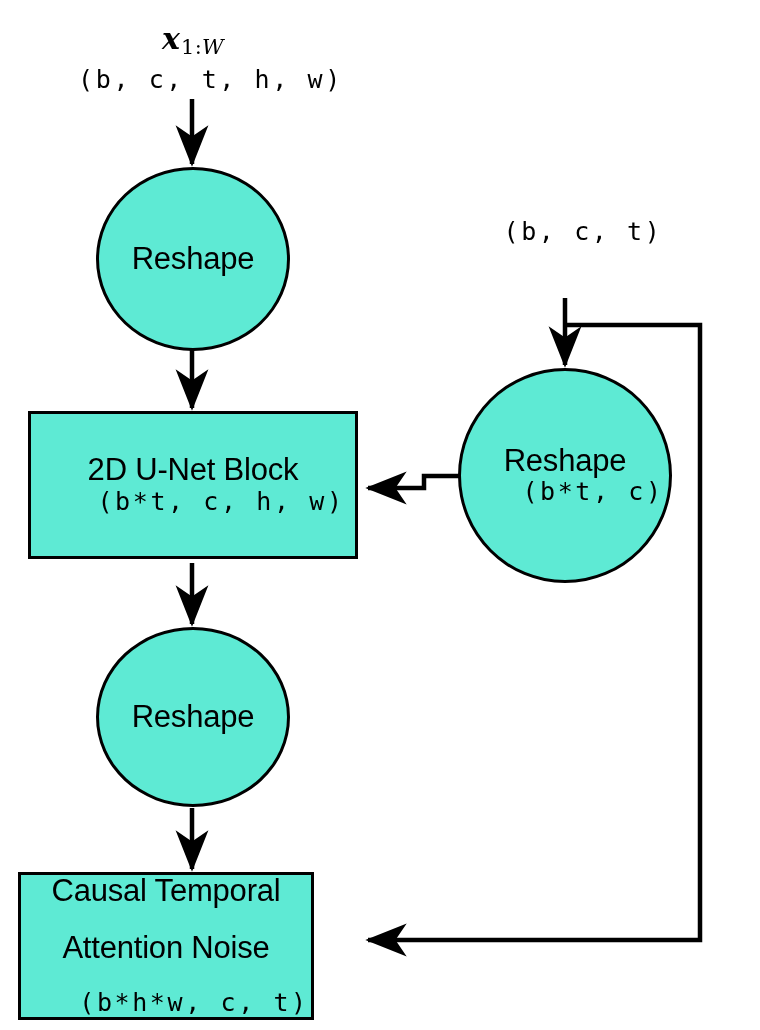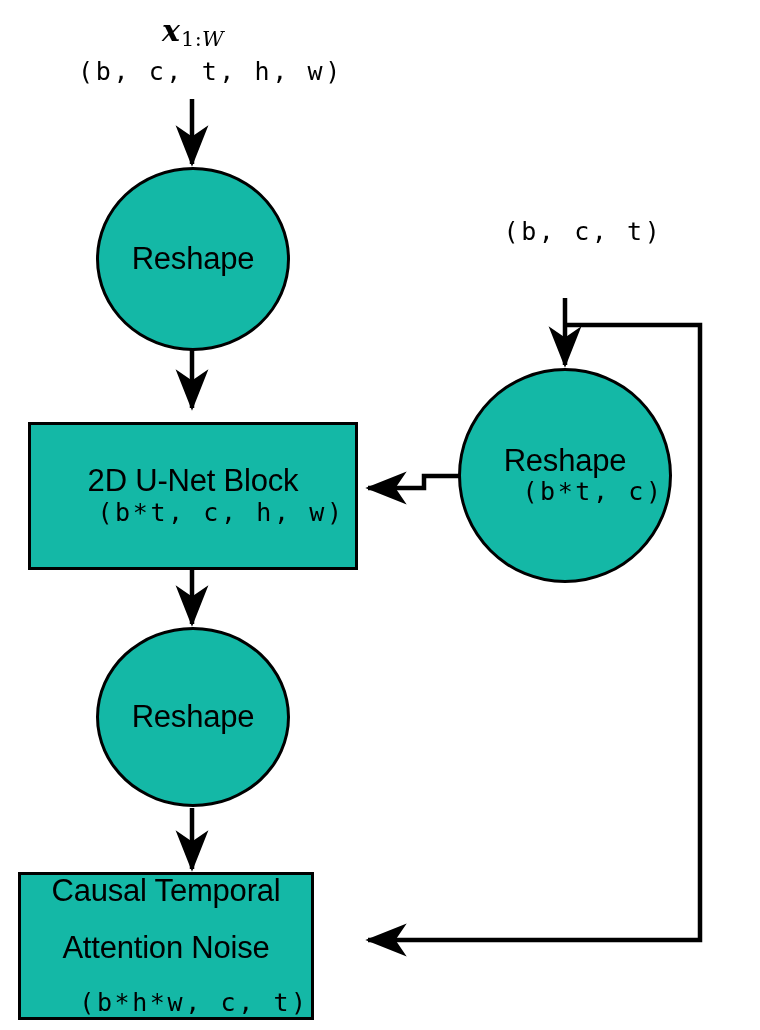--- a/index.html
+++ b/index.html
@@ -116,7 +116,7 @@
     <polyline points="462,476 424,476 424,488 368,488" fill="none" stroke="#000000" stroke-width="4.5" marker-end="url(#ah)"></polyline>
   </svg>
 
-  <div class="label-free" style="left:0px; top:16px; width:385px;">
+  <div class="label-free" style="left:0px; top:24px; width:385px;">
     <div class="t-math">
       <span class="var">x</span><span class="sub"><span class="up">1</span><span class="up">:</span><span>W</span></span>
     </div>

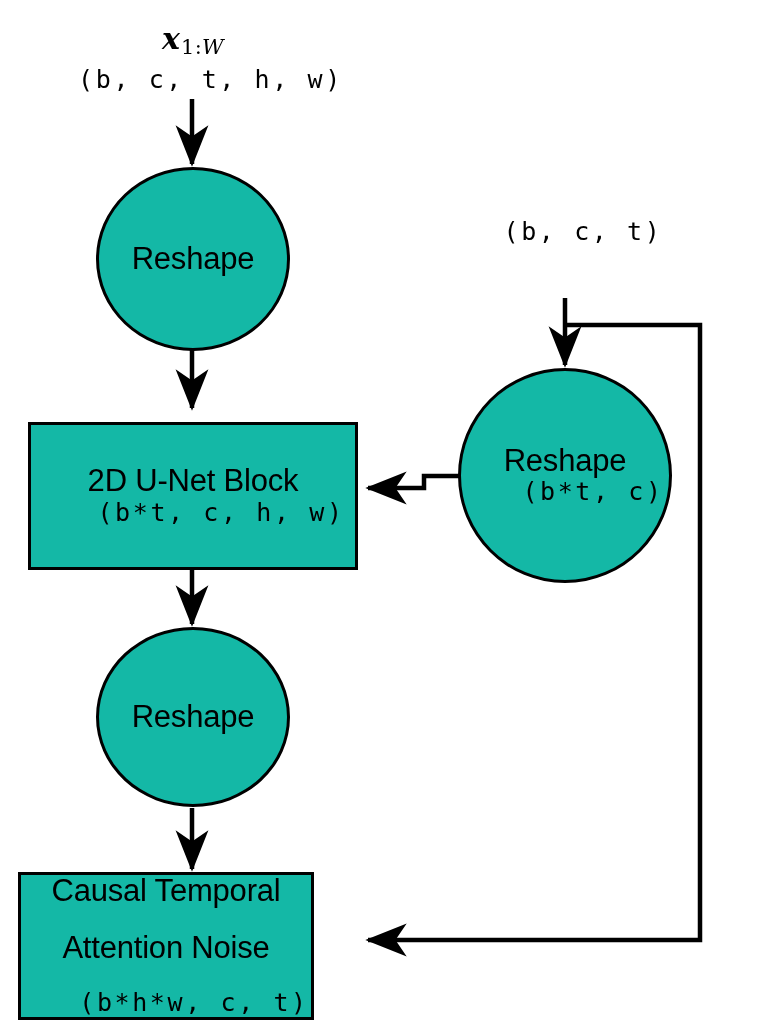--- a/index.html
+++ b/index.html
@@ -34,7 +34,7 @@
     align-items: center;
     justify-content: center;
     text-align: center;
-    background: #14b8a6;
+    background: #5eead4;
   }
   .node.box {
     border: 3px solid #000000;

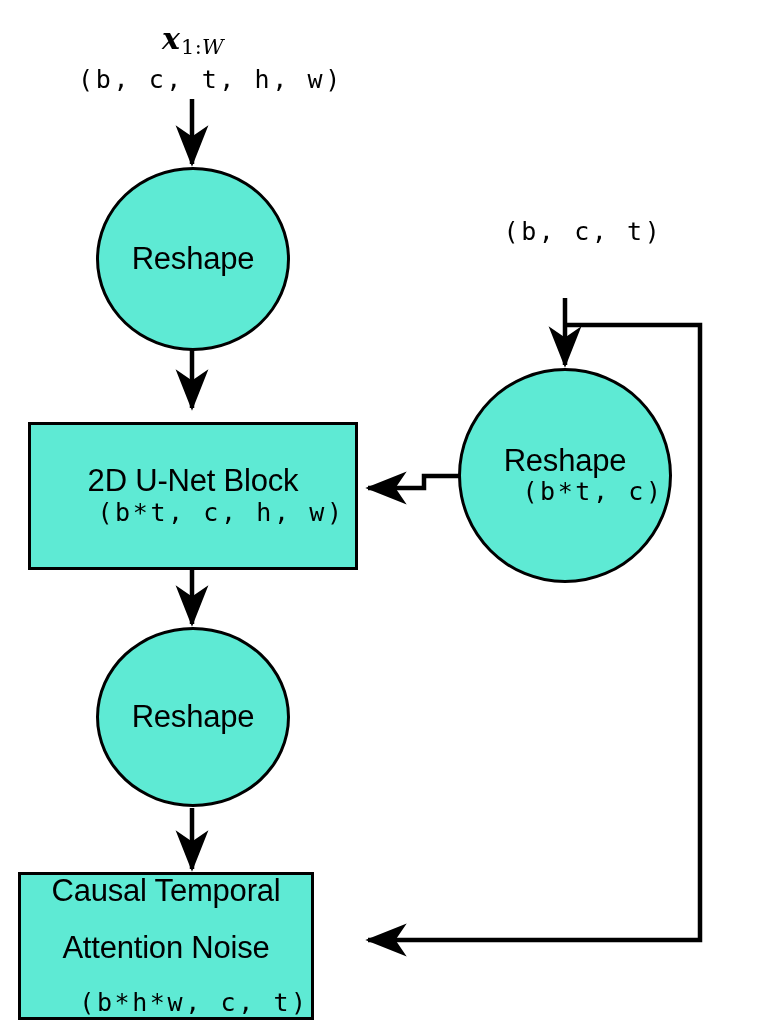--- a/index.html
+++ b/index.html
@@ -131,7 +131,7 @@
     <div class="t-sans">Reshape</div>
   </div>
 
-  <div class="node box" style="left:28px; top:422px; width:330px; height:148px;">
+  <div class="node box" style="left:28px; top:411px; width:330px; height:148px;">
     <div class="t-sans">2D U-Net Block</div>
     <div class="t-mono line2">(b*t, c, h, w)</div>
   </div>

